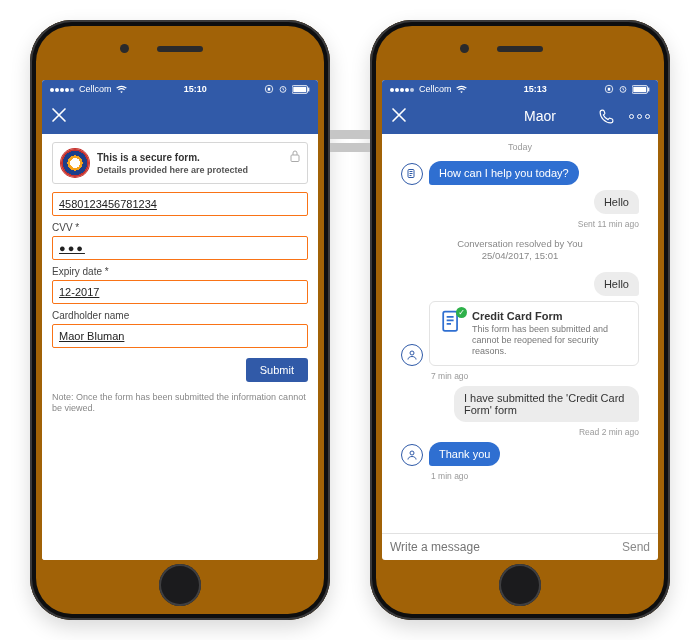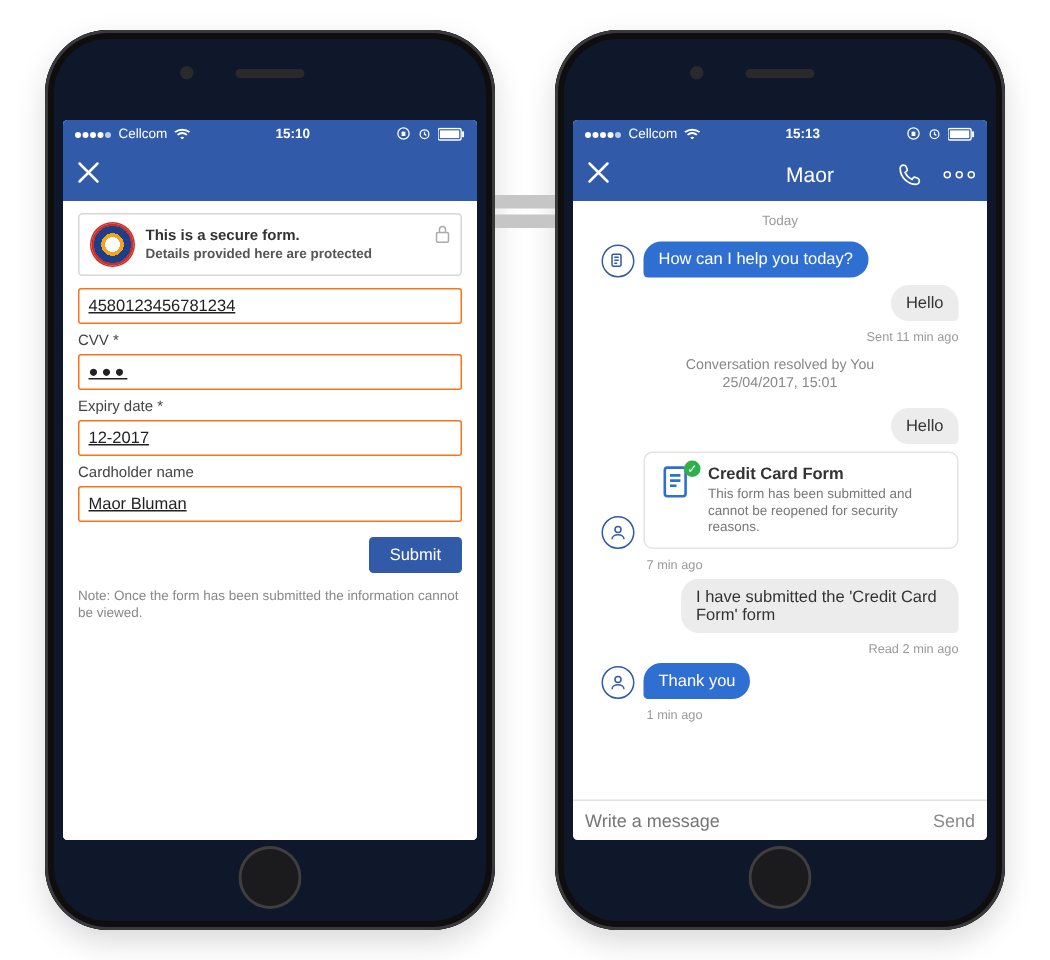--- a/index.html
+++ b/index.html
@@ -7,7 +7,7 @@
   .stage { display: flex; gap: 40px; justify-content: center; align-items: flex-start; padding: 20px 10px; }
 
   .phone {
-    width: 300px; height: 600px; background: #0f172a; border-radius: 42px;
+    width: 300px; height: 600px; background: #a16207; border-radius: 42px;
     padding: 60px 12px 60px 12px; position: relative;
     box-shadow: inset 0 0 0 2px #3a3a3c, inset 0 0 0 6px #0e0e0f, 0 8px 20px rgba(0,0,0,.15);
   }

